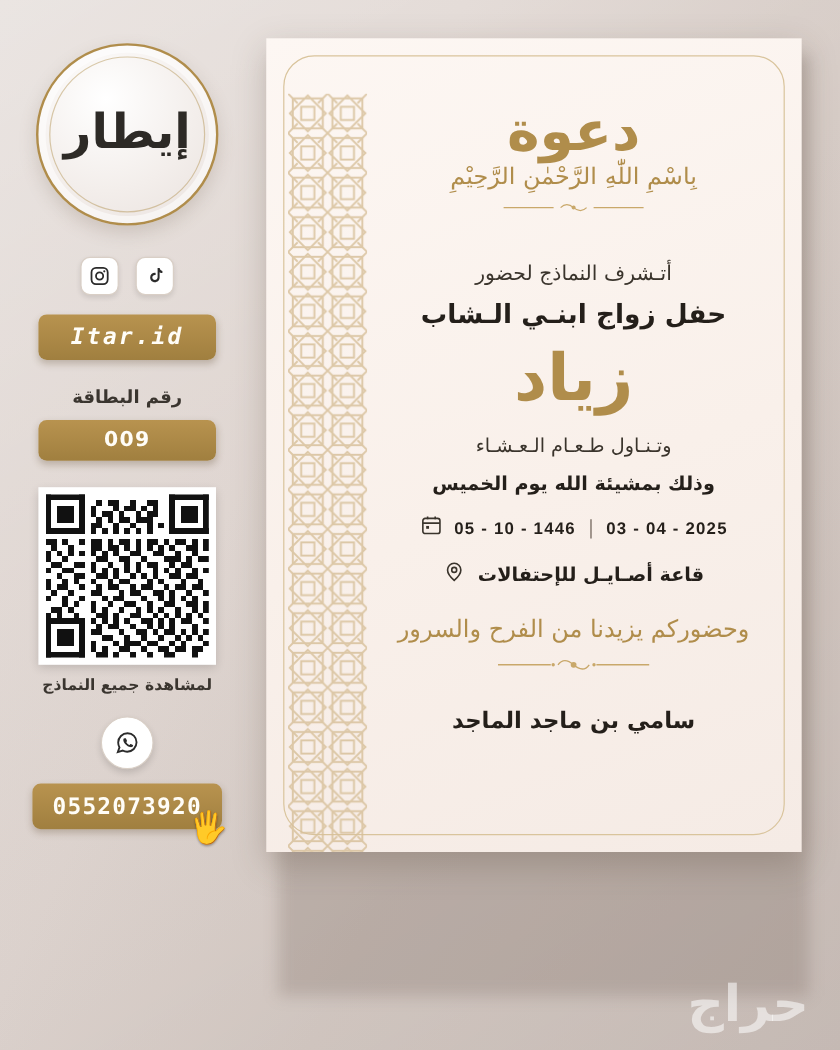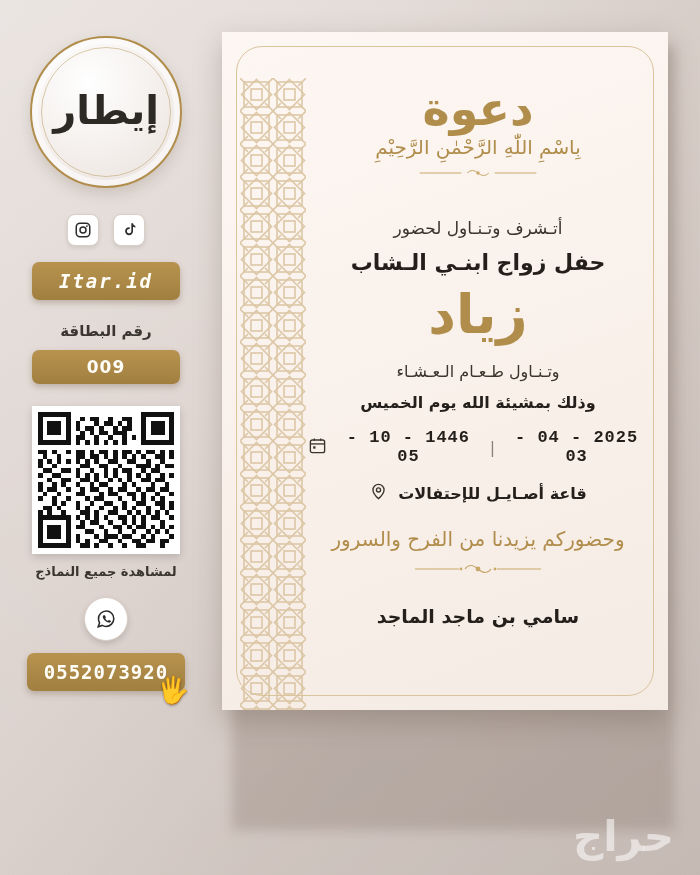--- a/index.html
+++ b/index.html
@@ -681,7 +681,7 @@
         </svg>
       </div>
 
-      <div class="invite-line">أتـشرف وتـنـاول لحضور</div>
+      <div class="invite-line">أتـشرف النماذج لحضور</div>
       <div class="groom-line">حفل زواج ابنـي الـشاب</div>
       <div class="groom-name">زياد</div>
       <div class="dinner-line">وتـنـاول طـعـام الـعـشـاء</div>

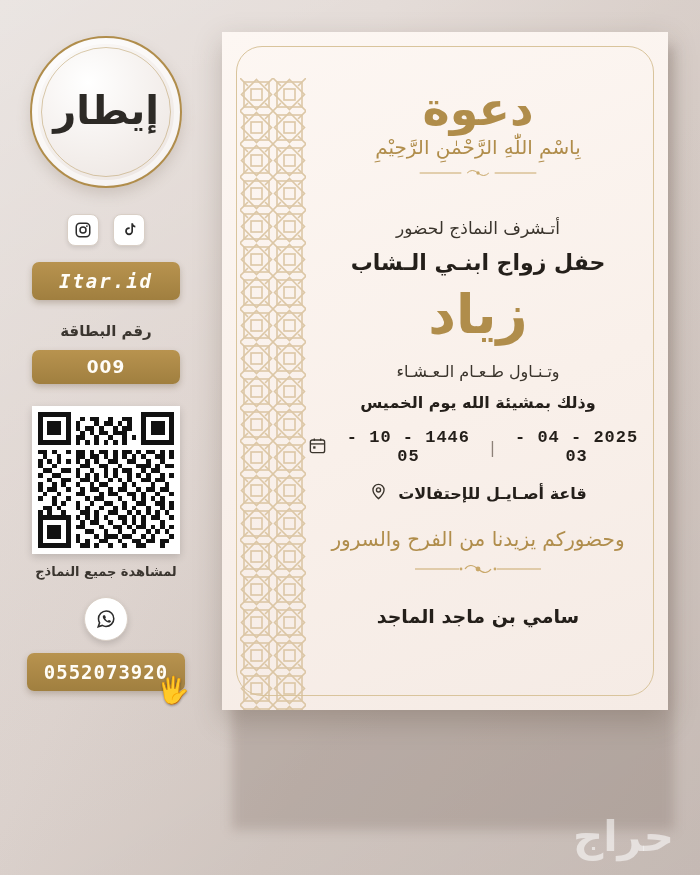--- a/index.html
+++ b/index.html
@@ -297,11 +297,11 @@
     gap: 10px;
   }
   .info-row .txt {
-    font-size: 17px;
+    font-size: 14px;
     font-weight: bold;
     letter-spacing: 1px;
     color: #241f1a;
-    font-family: Liberation Mono, monospace;
+    font-family: Liberation Sans, sans-serif;
   }
   .info-row .txt.ar {
     font-family: "DejaVu Sans", "Liberation Sans", sans-serif;

